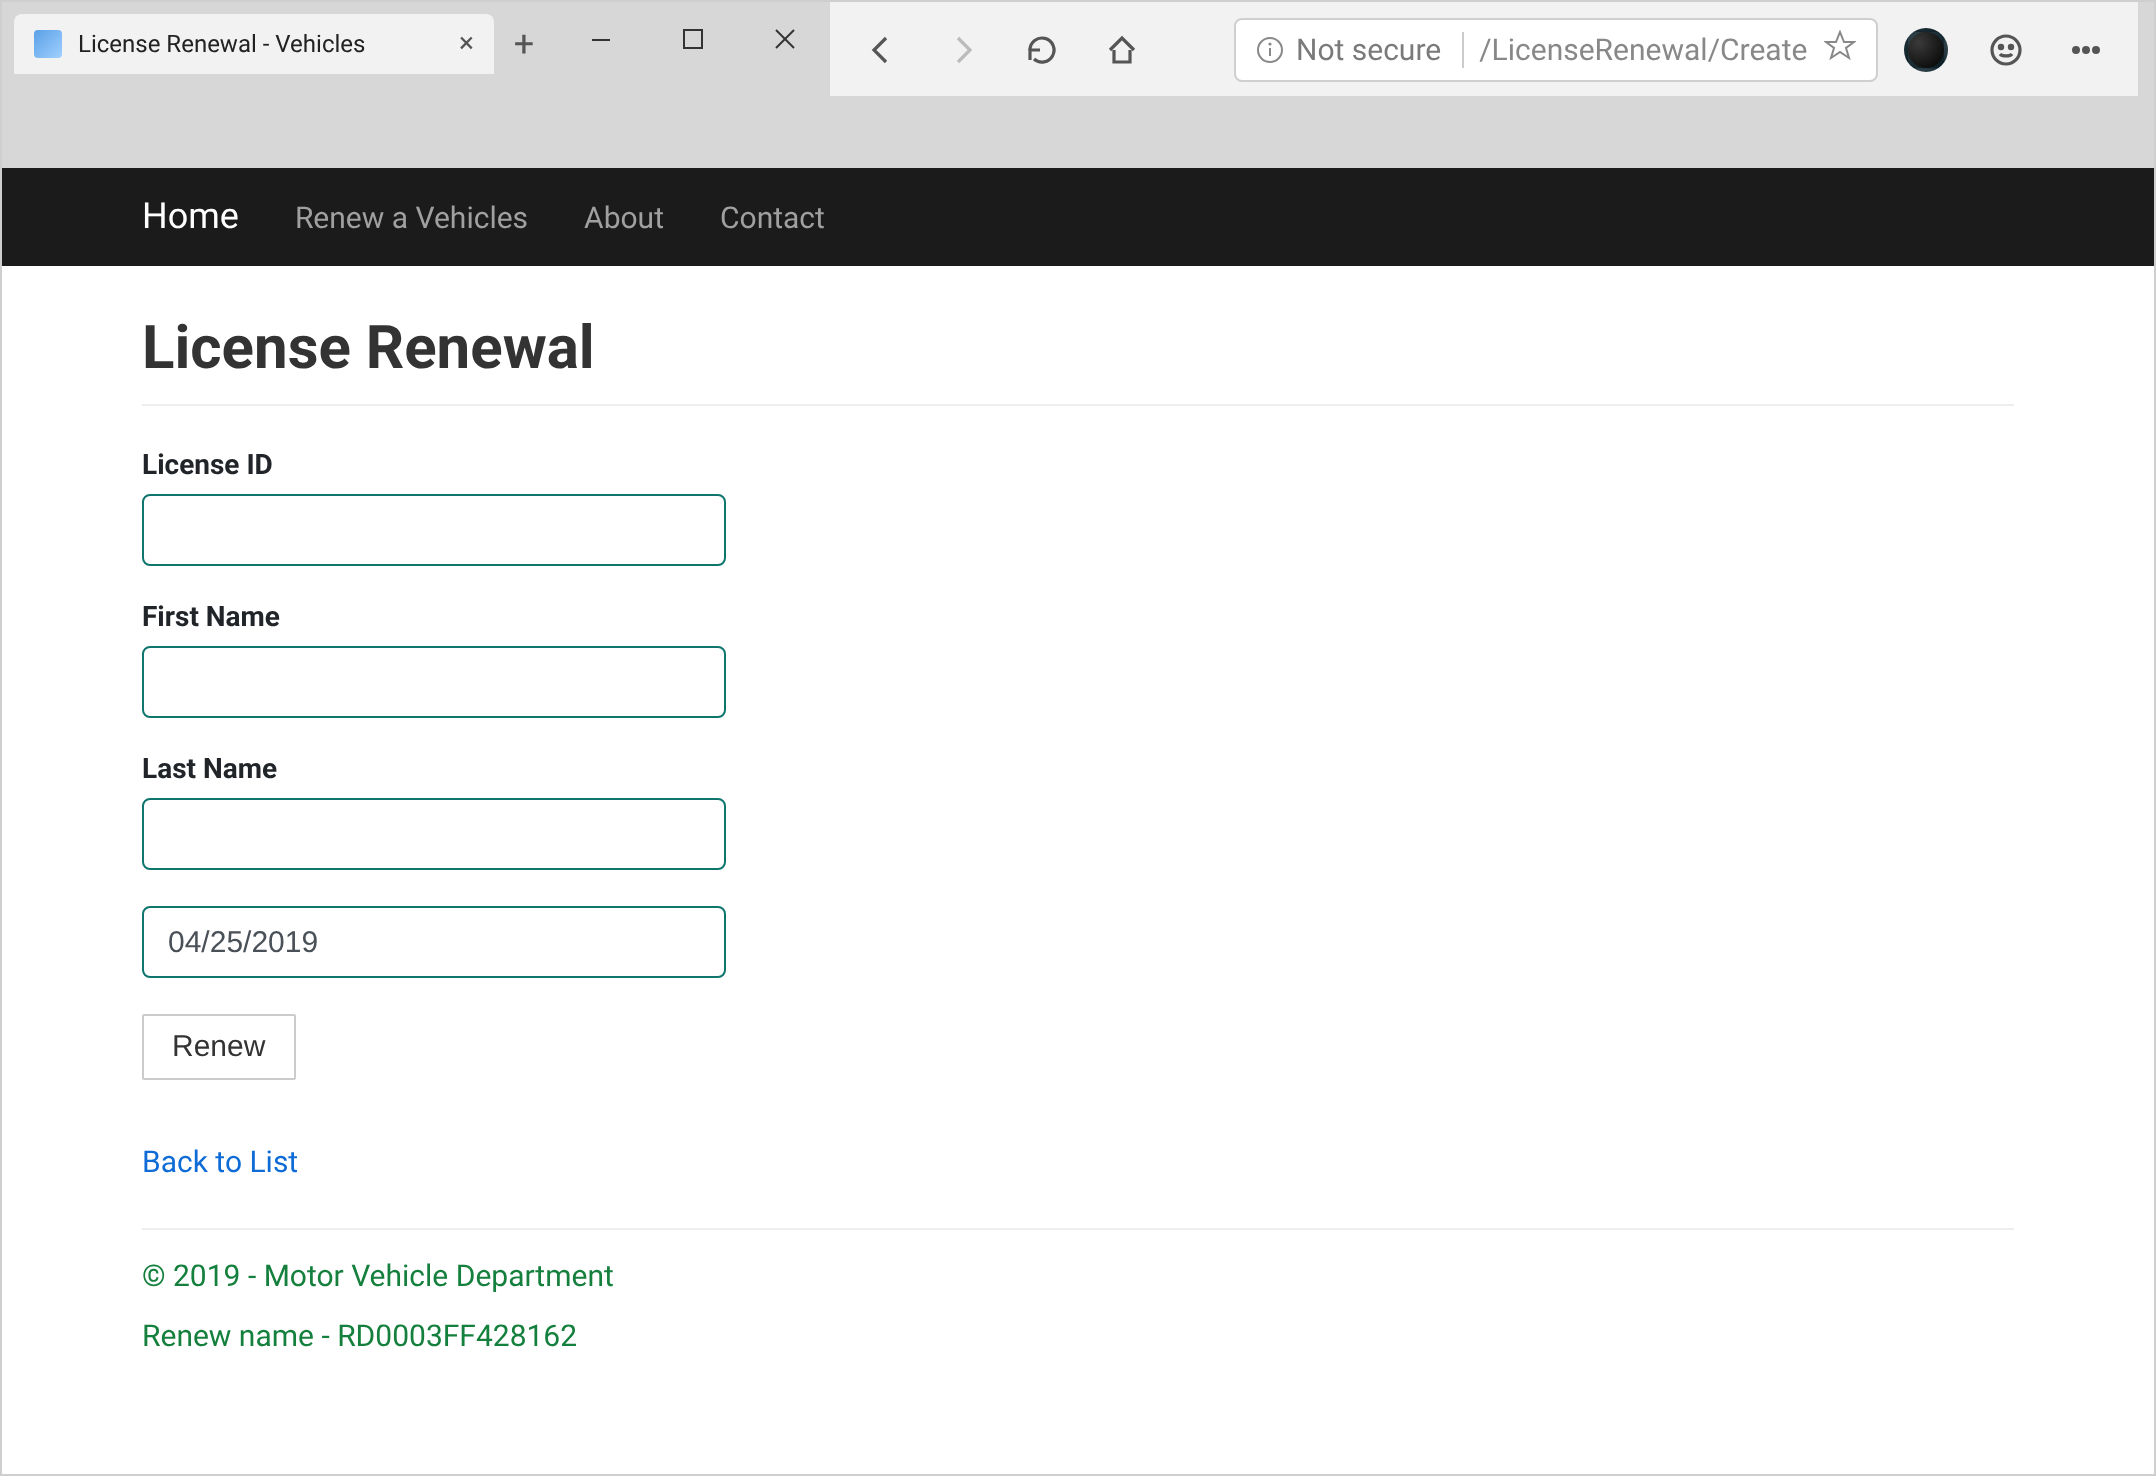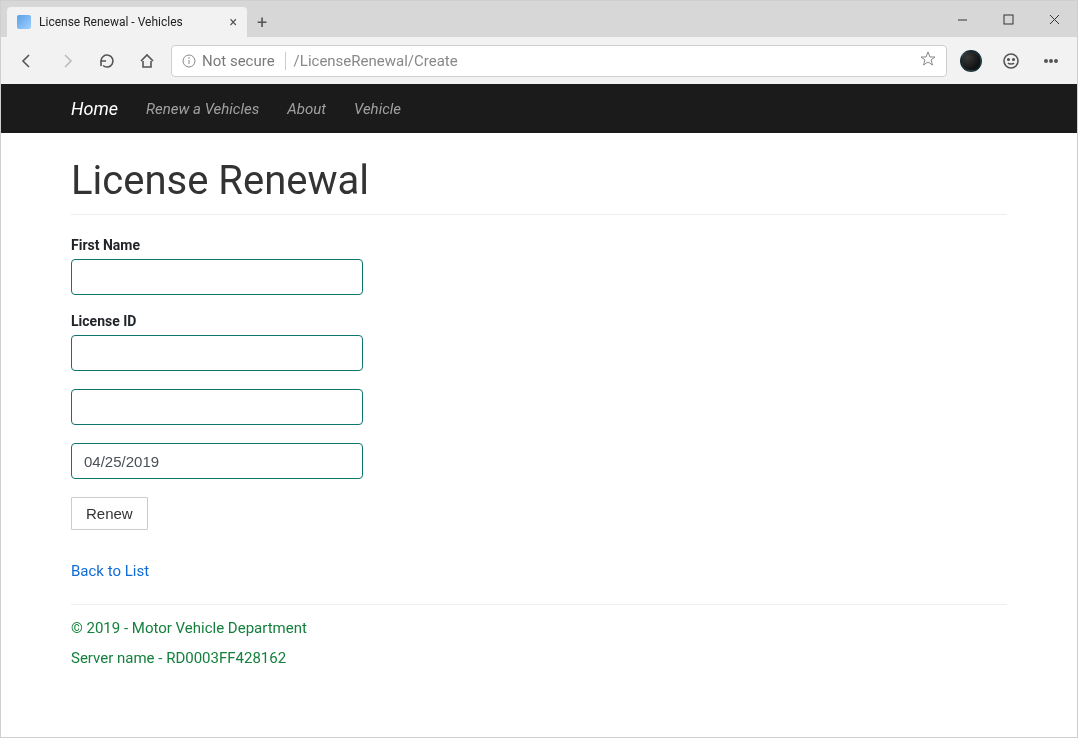--- a/index.html
+++ b/index.html
@@ -13,7 +13,7 @@
   }
 
   
-  .browser-chrome { background: #d7d7d7; height: 83px; display: flex; flex-direction: column; }
+  .browser-chrome { background: #d7d7d7; height: 83px; display: flex; flex-direction: row; }
   .tab-strip { height: 36px; display: flex; align-items: flex-end; padding-left: 6px; }
   .tab {
     background: #f2f2f2;

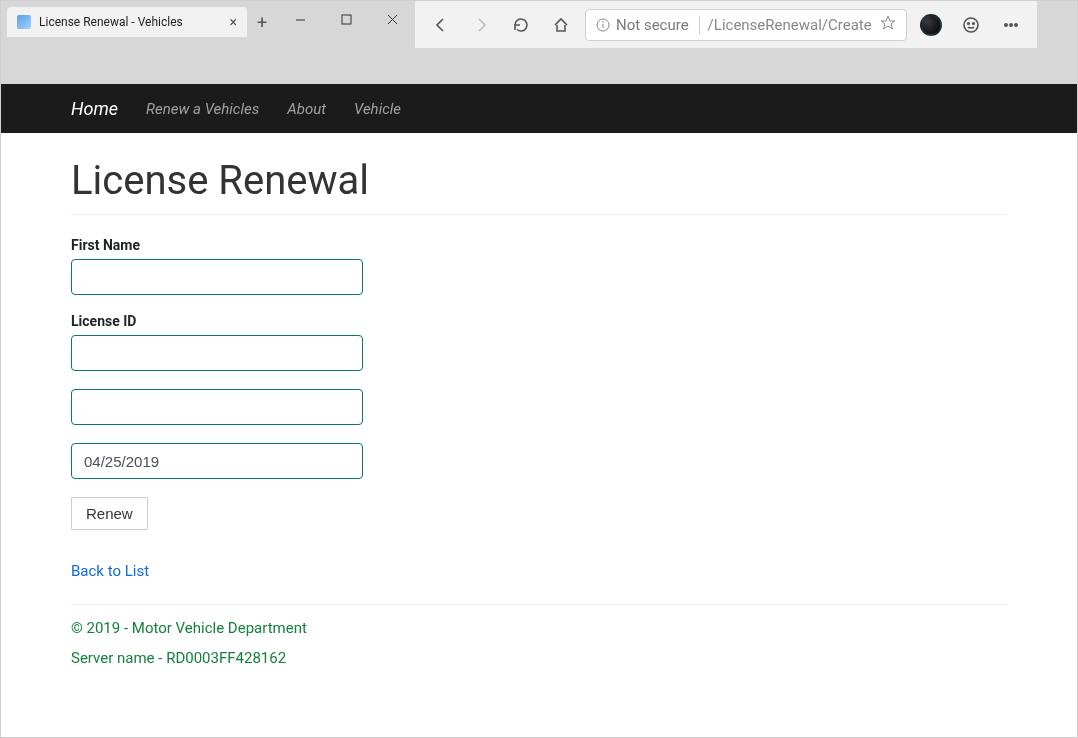--- a/index.html
+++ b/index.html
@@ -53,6 +53,7 @@
     gap:8px;
     font-size:15px;
     color:#333;
+    margin-left:32px;
   }
   .url-box .not-secure { color:#7a7a7a; display:flex; align-items:center; gap:6px; padding-right:10px; border-right:1px solid #ccc; }
   .url-box .url-host { color:#333; }

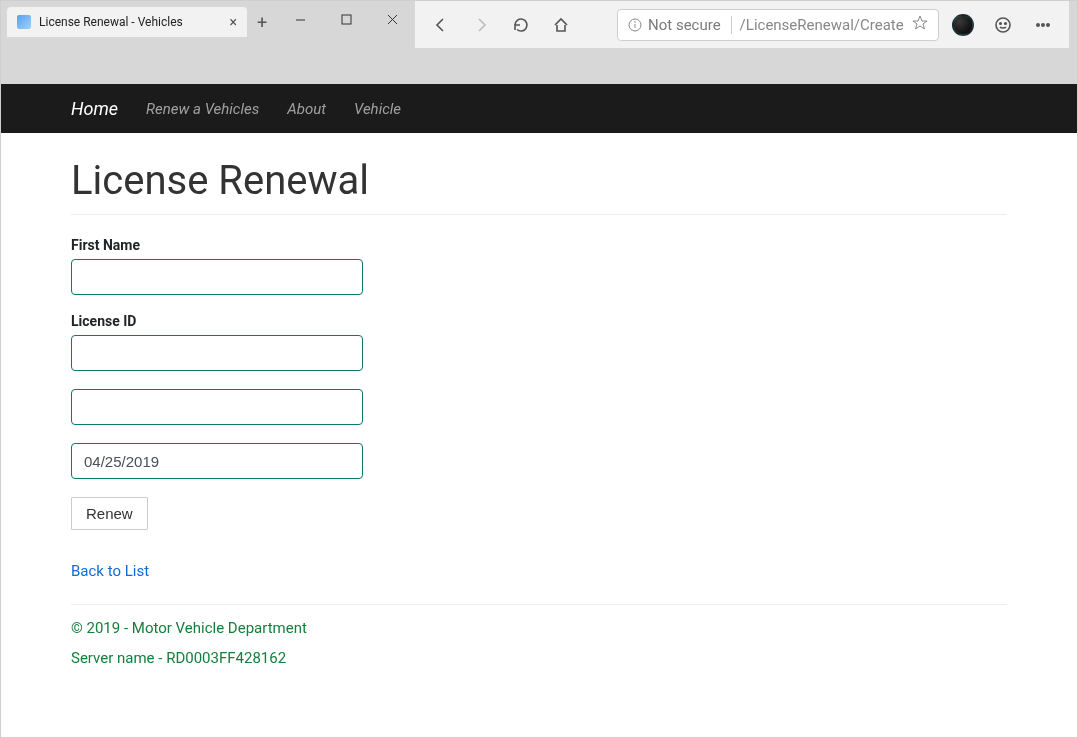--- a/index.html
+++ b/index.html
@@ -71,7 +71,7 @@
     padding:0 70px;
     gap:28px;
   }
-  .navbar a { color:#a0a0a0; text-decoration:none; font-size:15px; cursor:pointer;font-style:italic; }
+  .navbar a { color:#a0a0a0; text-decoration:none; font-size:15px; cursor:pointer; }
   .navbar a.brand { color:#fff; font-size:18px; }
   .container { padding: 16px 70px 40px 70px; }
   h2.page-title { font-size:40px; font-weight:400; color:#333; margin: 8px 0 6px 0; }

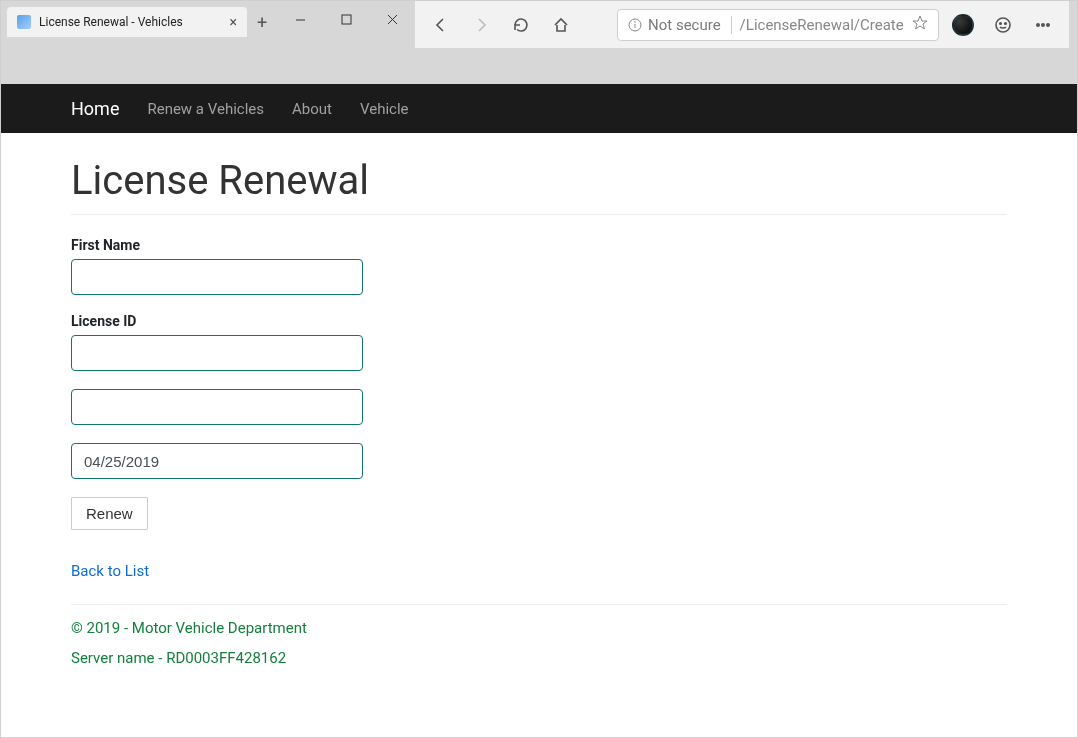--- a/index.html
+++ b/index.html
@@ -200,7 +200,7 @@
     <a class="brand">Home</a>
     <a>Renew a Vehicles</a>
     <a>About</a>
-    <a>Vehicle</a>
+    <a>Contact</a>
   </div>
 
   <div class="container">

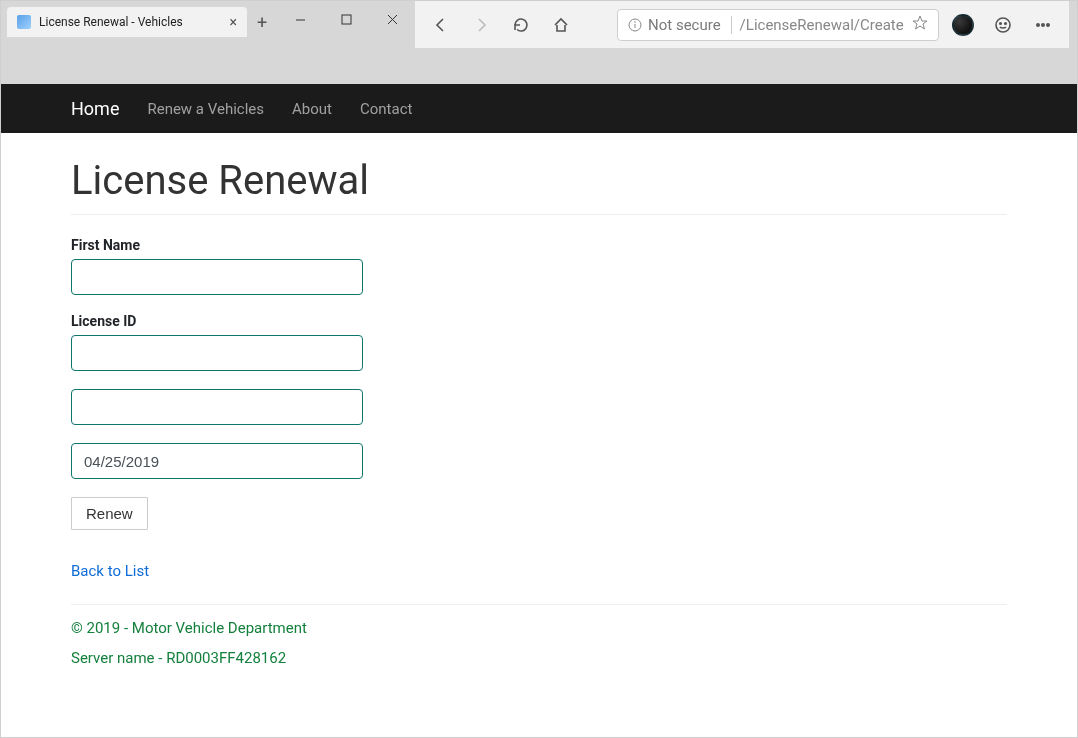--- a/index.html
+++ b/index.html
@@ -74,7 +74,7 @@
   .navbar a { color:#a0a0a0; text-decoration:none; font-size:15px; cursor:pointer; }
   .navbar a.brand { color:#fff; font-size:18px; }
   .container { padding: 16px 70px 40px 70px; }
-  h2.page-title { font-size:40px; font-weight:400; color:#333; margin: 8px 0 6px 0; }
+  h2.page-title { font-size:30px; font-weight:700; color:#333; margin: 8px 0 6px 0; }
   hr.rule { border:none; border-top:1px solid #eee; margin: 10px 0 22px 0; }
   .form-group { margin-bottom: 18px; }
   .form-group label { display:block; font-weight:700; font-size:14px; color:#212529; margin-bottom:6px; }

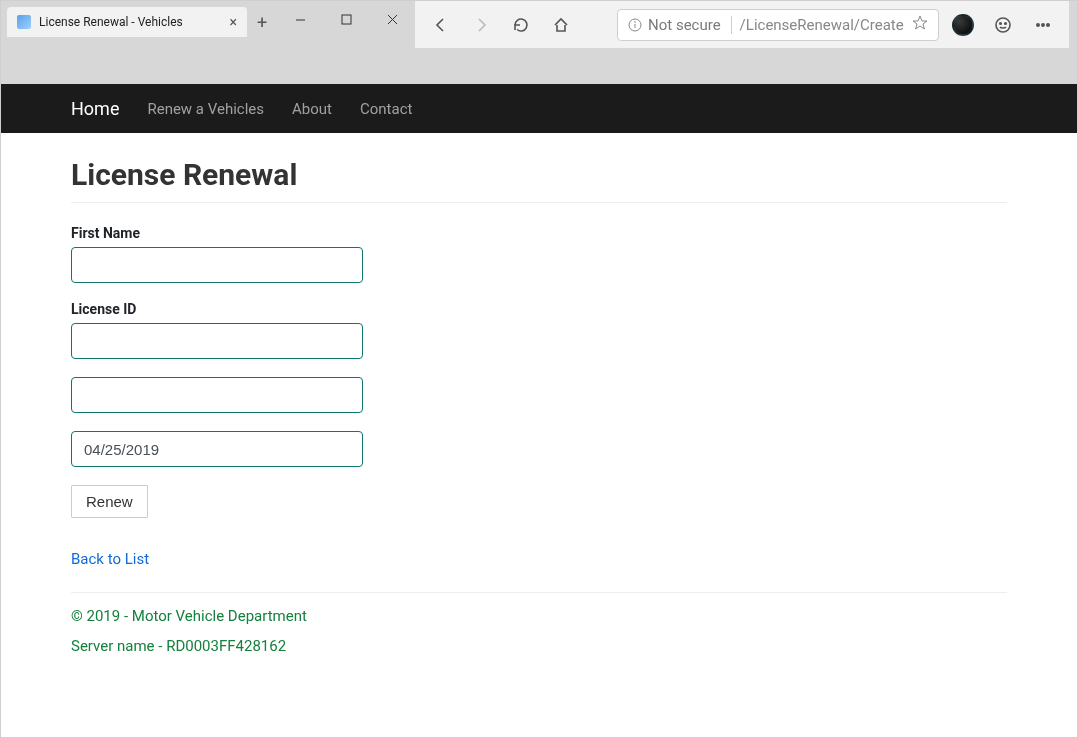--- a/index.html
+++ b/index.html
@@ -208,12 +208,12 @@
     <hr class="rule">
 
     <div class="form-group">
+      <label>License ID</label>
+      <input class="form-control" type="text" value="" style="">
+    </div>
+
+    <div class="form-group">
       <label>First Name</label>
-      <input class="form-control" type="text" value="" style="">
-    </div>
-
-    <div class="form-group">
-      <label>License ID</label>
       <input class="form-control" type="text" value="" style="">
     </div>
 

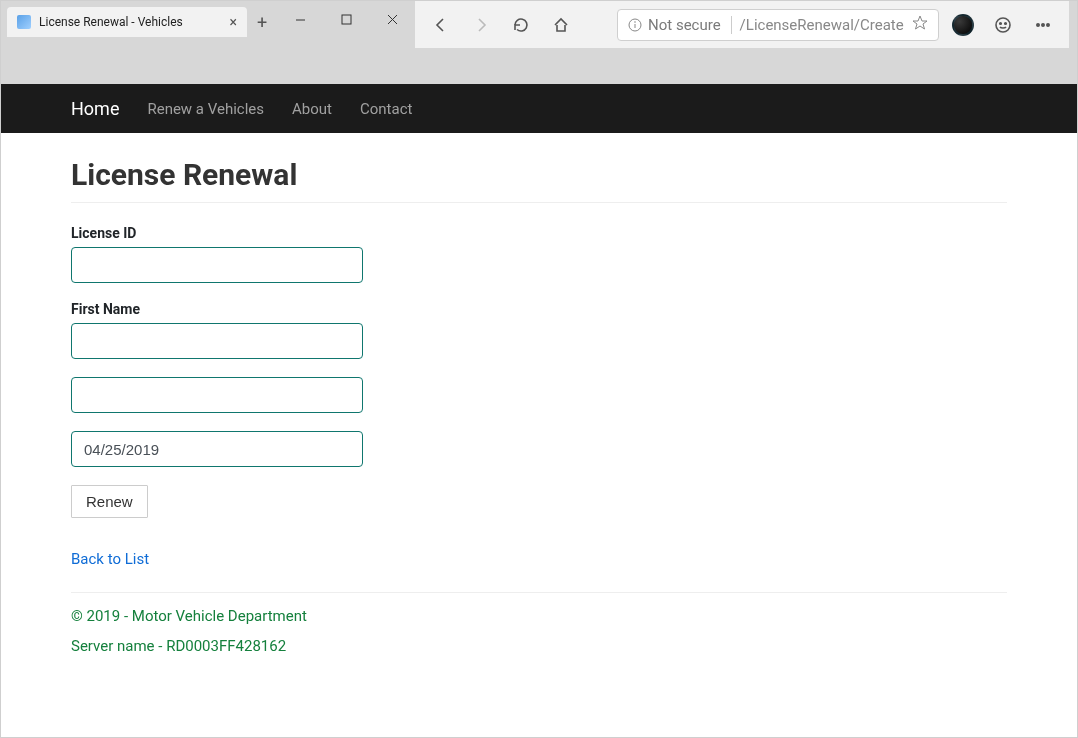--- a/index.html
+++ b/index.html
@@ -218,6 +218,7 @@
     </div>
 
     <div class="form-group">
+      <label>Last Name</label>
       <input class="form-control" type="text" value="" style="">
     </div>
 

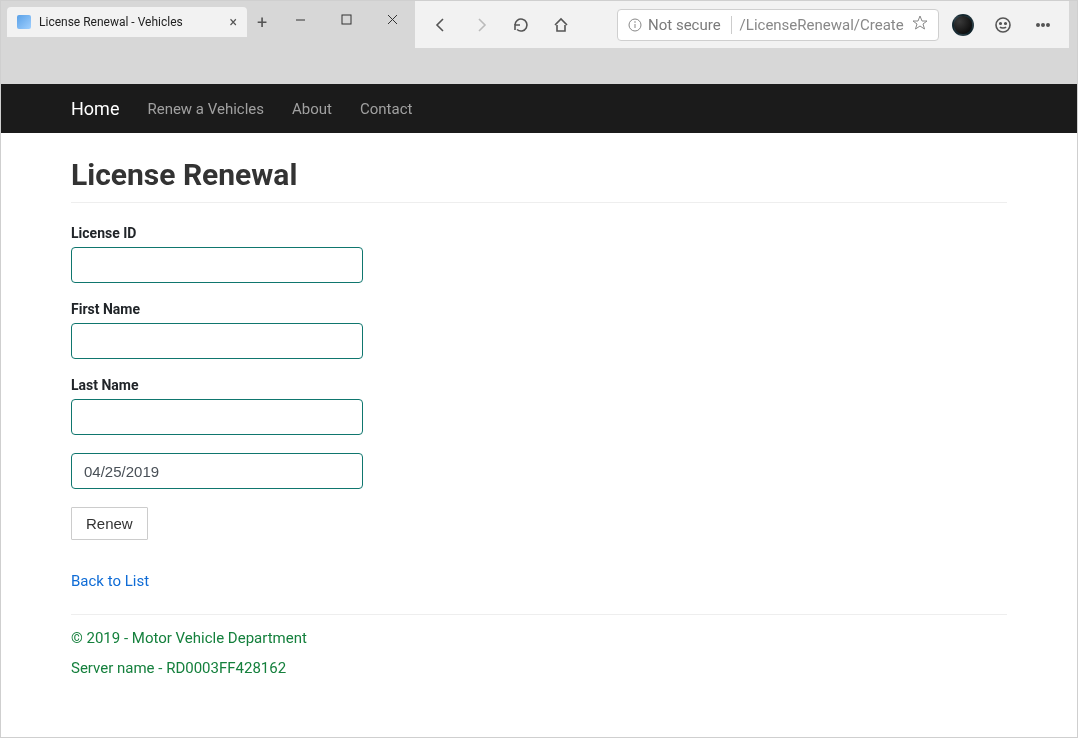--- a/index.html
+++ b/index.html
@@ -234,7 +234,7 @@
 
     <hr class="footer-rule">
     <div class="footer-text">© 2019 - Motor Vehicle Department</div>
-    <div class="footer-text">Server name - RD0003FF428162</div>
+    <div class="footer-text">Renew name - RD0003FF428162</div>
   </div>
 </div>
 

